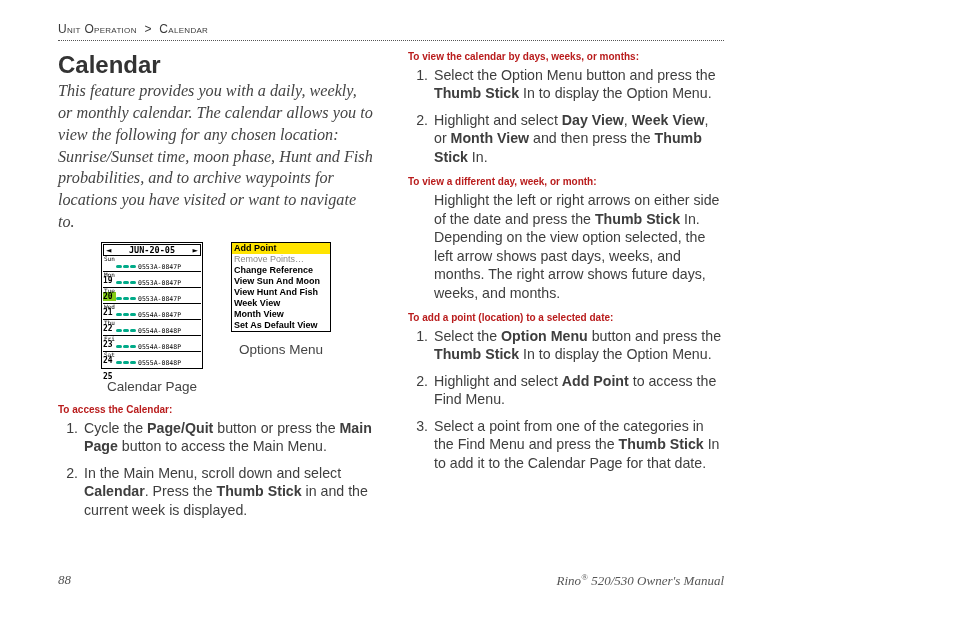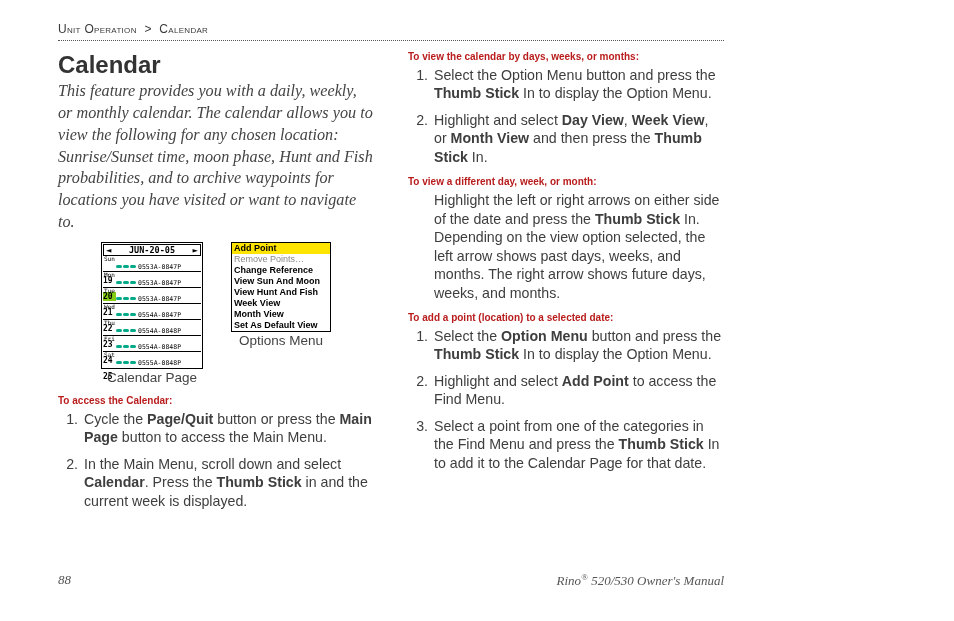--- a/index.html
+++ b/index.html
@@ -54,7 +54,7 @@
     font-family: Arial, Helvetica, sans-serif;
     font-size: 13.5px;
     color: #444;
-    margin-top: 1px;
+    margin-top: 10px;
     text-align: center;
   }
   .cal-device {

